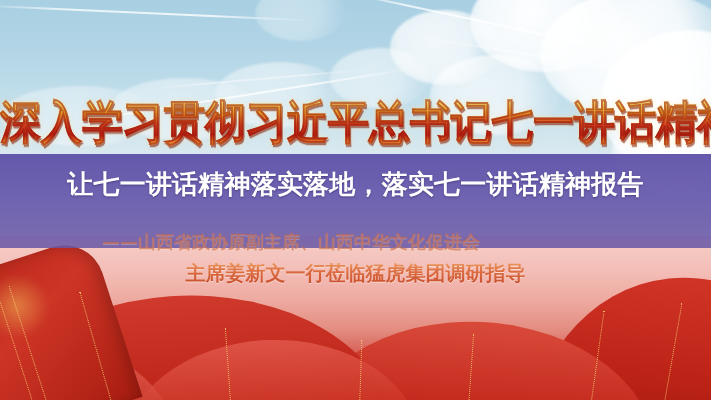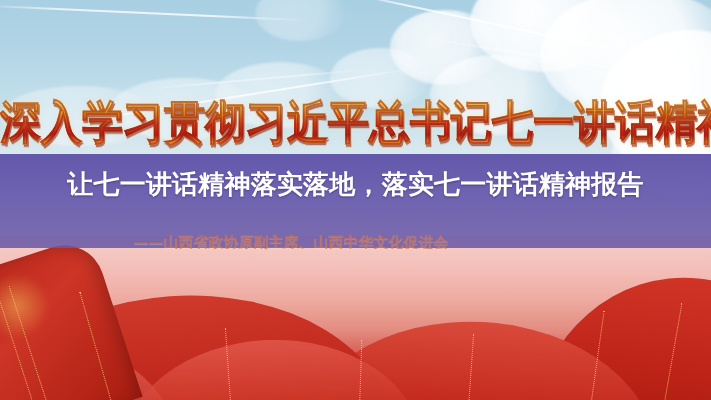--- a/index.html
+++ b/index.html
@@ -219,7 +219,7 @@
     text-align: center;
     font-family: "DejaVu Serif", "Liberation Serif", serif;
     font-weight: bold;
-    font-size: 15px;
+    font-size: 18px;
     line-height: 24px;
     white-space: nowrap;
     color: rgba(198,104,72,0.62);

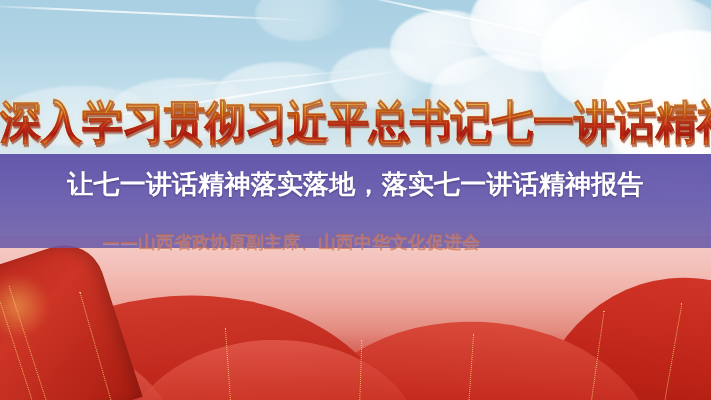--- a/index.html
+++ b/index.html
@@ -290,6 +290,7 @@
   <div class="band-title">让七一讲话精神落实落地，落实七一讲话精神报告</div>
 
   <div class="sub1">——山西省政协原副主席、山西中华文化促进会</div>
+  <div class="sub2">主席姜新文一行莅临猛虎集团调研指导</div>
 
 </div>
 

